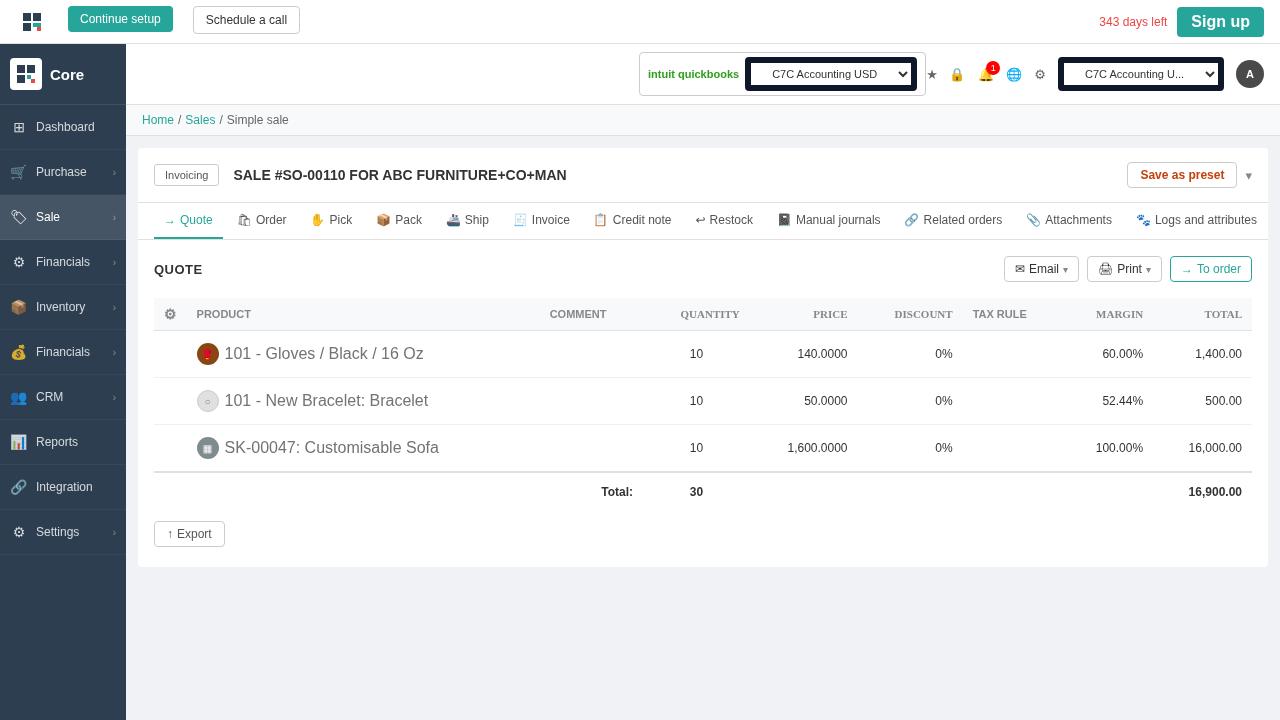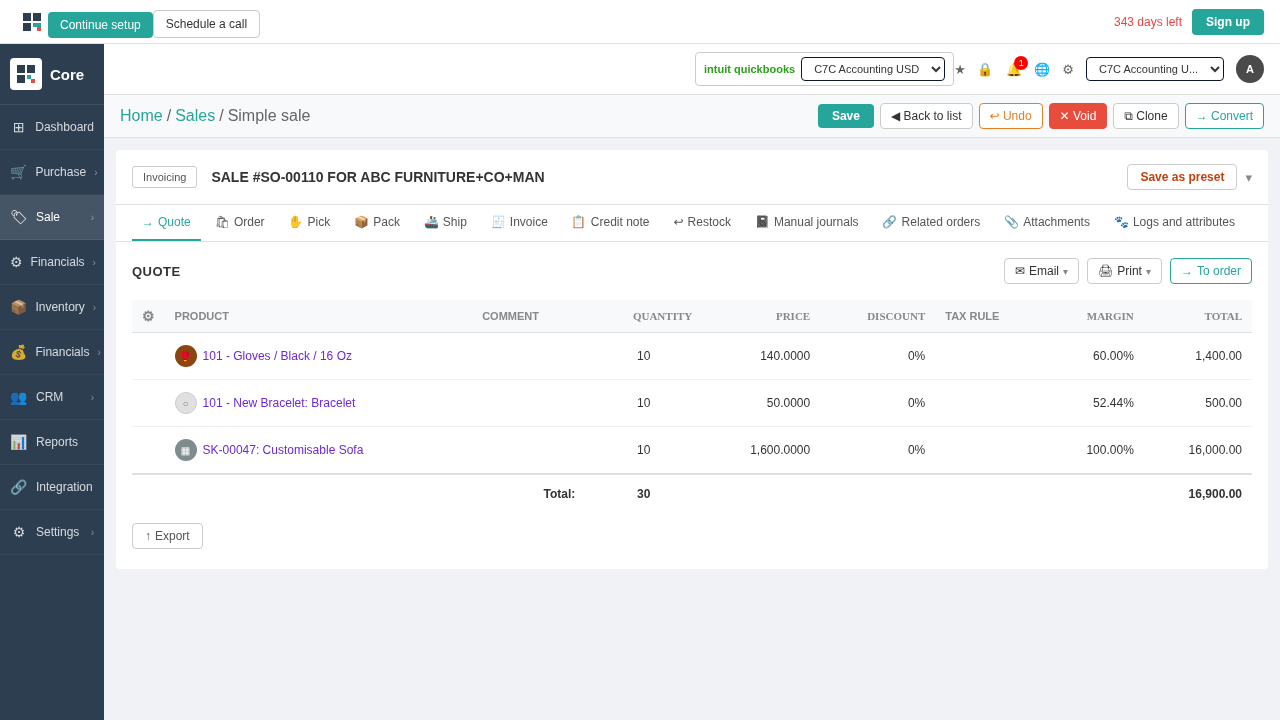--- a/index.html
+++ b/index.html
@@ -7,7 +7,7 @@
 
     
     .topbar { background: #fff; height: 44px; display: flex; align-items: center; justify-content: space-between; padding: 0 16px; border-bottom: 1px solid #e0e0e0; flex-shrink: 0; }
-    .topbar-left { display: flex; align-items: flex-end; gap: 0; }
+    .topbar-left { display: flex; align-items: flex-start; gap: 20px; }
     .topbar-right { display: flex; align-items: center; gap: 10px; font-size: 12px; color: #555; }
     .btn-continue { background: #26a69a; color: #fff; border: none; border-radius: 4px; padding: 6px 12px; cursor: pointer; font-size: 12px; }
     .btn-schedule { background: #fff; color: #333; border: 1px solid #ccc; border-radius: 4px; padding: 6px 12px; cursor: pointer; font-size: 12px; }

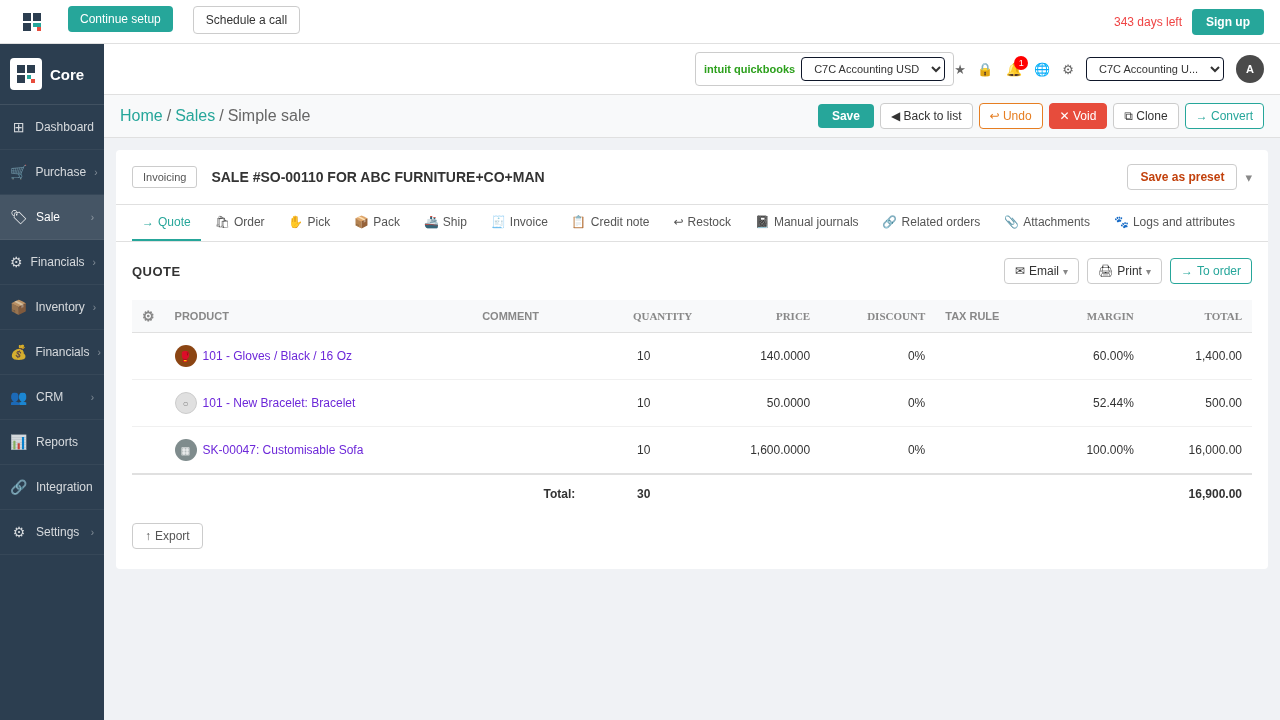--- a/index.html
+++ b/index.html
@@ -11,7 +11,7 @@
     .topbar-right { display: flex; align-items: center; gap: 10px; font-size: 12px; color: #555; }
     .btn-continue { background: #26a69a; color: #fff; border: none; border-radius: 4px; padding: 6px 12px; cursor: pointer; font-size: 12px; }
     .btn-schedule { background: #fff; color: #333; border: 1px solid #ccc; border-radius: 4px; padding: 6px 12px; cursor: pointer; font-size: 12px; }
-    .btn-signup { background: #26a69a; color: #fff; border: none; border-radius: 4px; padding: 6px 14px; cursor: pointer; font-size: 12px; font-weight: bold; }
+    .btn-signup { background: #26a69a; color: #fff; border: none; border-radius: 4px; padding: 6px 14px; cursor: pointer; font-size: 16px; font-weight: bold; }
     .days-left { color: #ef4444; font-size: 12px; }
 
     

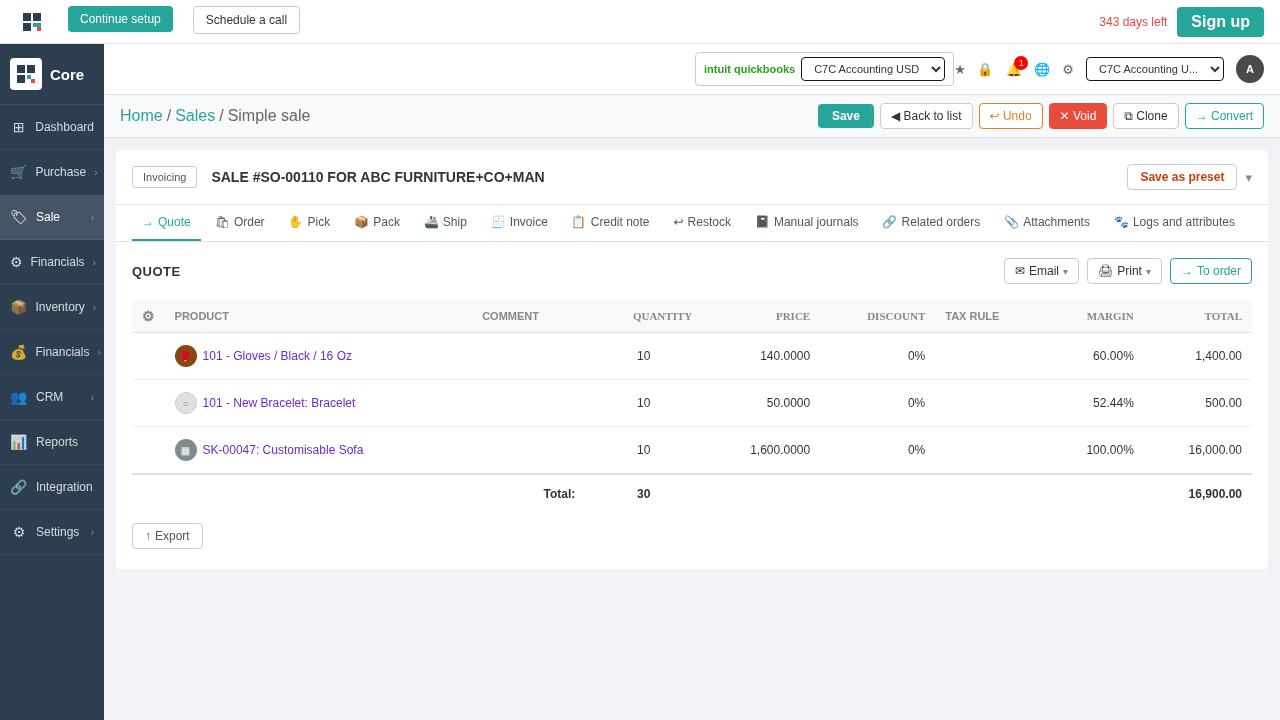--- a/index.html
+++ b/index.html
@@ -18,7 +18,7 @@
     .main-layout { display: flex; flex: 1; overflow: hidden; }
 
     
-    .sidebar { width: 104px; background: #2c3e50; display: flex; flex-direction: column; color: #fff; flex-shrink: 0; overflow-y: auto; }
+    .sidebar { width: 126px; background: #2c3e50; display: flex; flex-direction: column; color: #fff; flex-shrink: 0; overflow-y: auto; }
     .sidebar-logo { padding: 14px 10px; display: flex; align-items: center; gap: 8px; border-bottom: 1px solid rgba(255,255,255,0.1); }
     .sidebar-logo-icon { width: 32px; height: 32px; background: #fff; border-radius: 4px; display: flex; align-items: center; justify-content: center; }
     .sidebar-logo-text { color: #fff; font-size: 15px; font-weight: bold; }

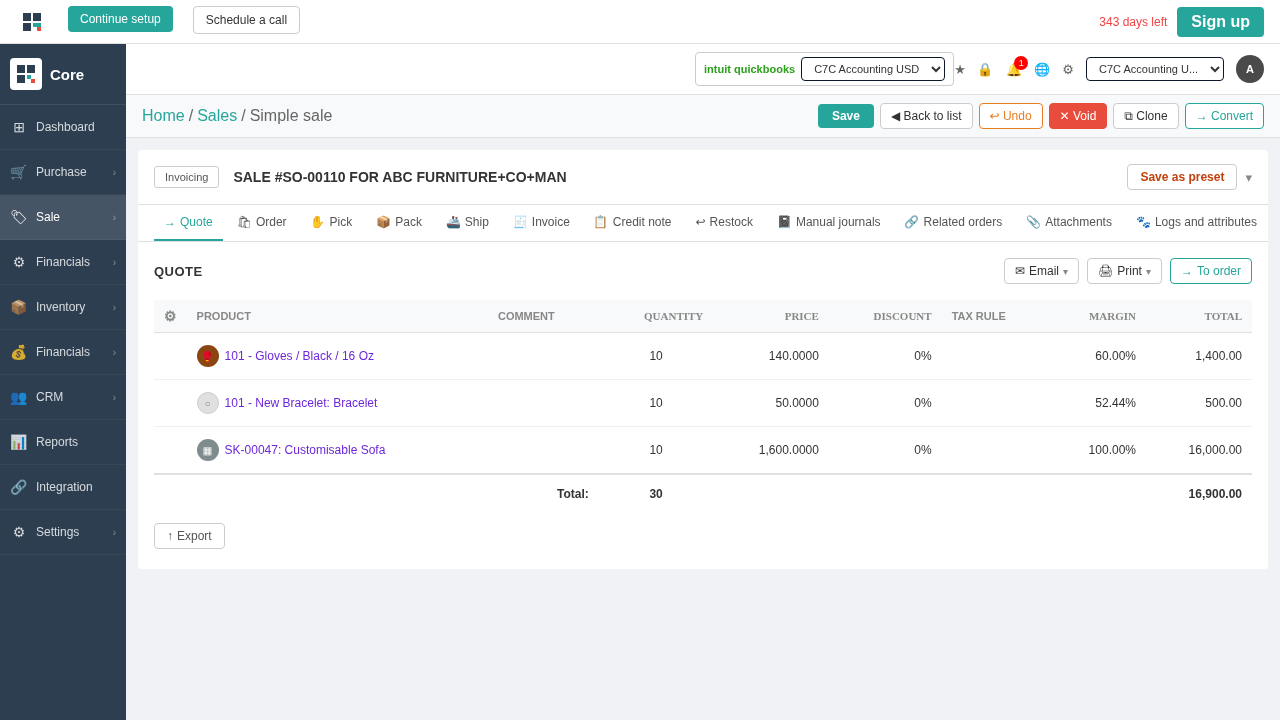--- a/index.html
+++ b/index.html
@@ -39,7 +39,7 @@
     .subheader-icons { display: flex; align-items: center; gap: 12px; color: #666; }
     .notification-wrapper { position: relative; }
     .notification-badge { position: absolute; top: -6px; right: -6px; background: red; color: #fff; font-size: 9px; border-radius: 50%; width: 14px; height: 14px; display: flex; align-items: center; justify-content: center; }
-    .account-select { border: 1px solid #0f172a; border-radius: 4px; padding: 4px 8px; font-size: 11px; color: #333; background: #fff; }
+    .account-select { border: 6px solid #0f172a; border-radius: 4px; padding: 4px 17px; font-size: 11px; color: #333; background: #fff; }
     .avatar { width: 28px; height: 28px; border-radius: 50%; background: #4a4a4a; color: #fff; display: flex; align-items: center; justify-content: center; font-size: 11px; font-weight: bold; }
 
     

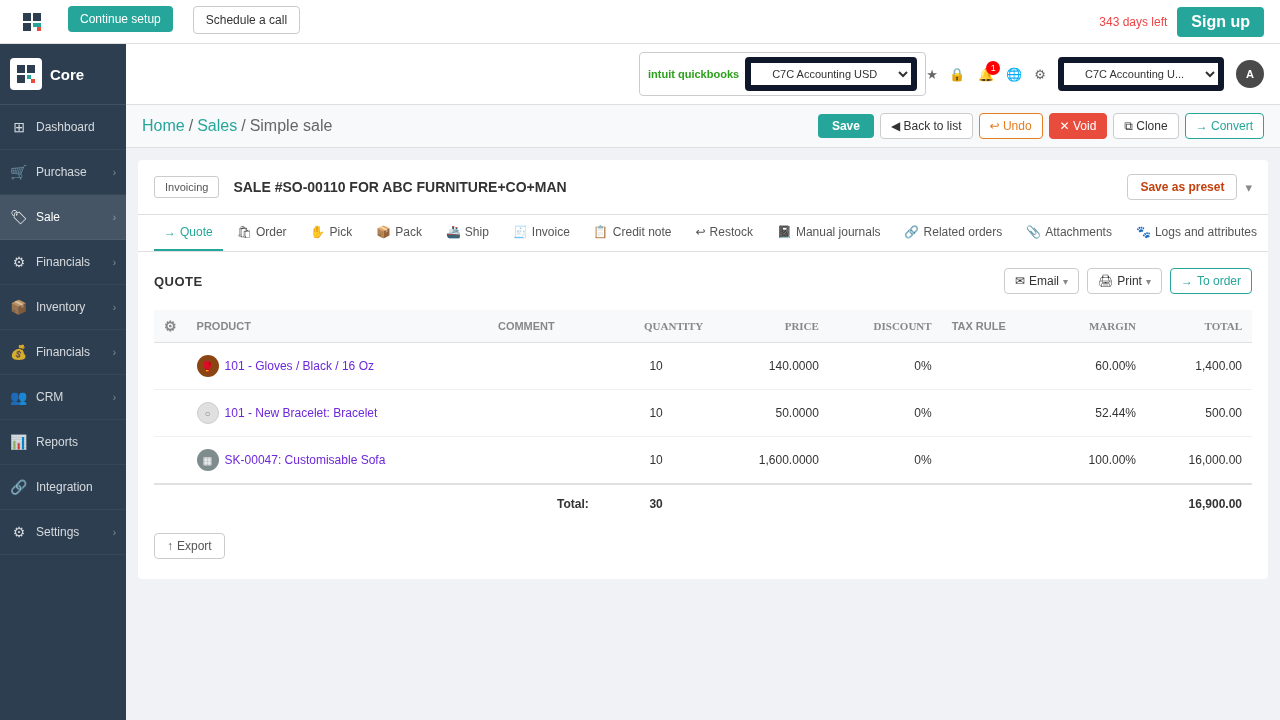--- a/index.html
+++ b/index.html
@@ -44,7 +44,7 @@
 
     
     .action-bar { background: #f8f9fa; padding: 8px 16px; display: flex; align-items: center; justify-content: space-between; border-bottom: 1px solid #e0e0e0; }
-    .breadcrumb { font-size: 16px; color: #666; display: flex; align-items: center; gap: 4px; }
+    .breadcrumb { font-size: 12px; color: #666; display: flex; align-items: center; gap: 4px; }
     .breadcrumb a { color: #26a69a; text-decoration: none; }
     .action-buttons { display: flex; gap: 6px; align-items: center; }
     .btn-save { background: #26a69a; color: #fff; border: none; border-radius: 4px; padding: 5px 14px; cursor: pointer; font-size: 12px; font-weight: bold; }

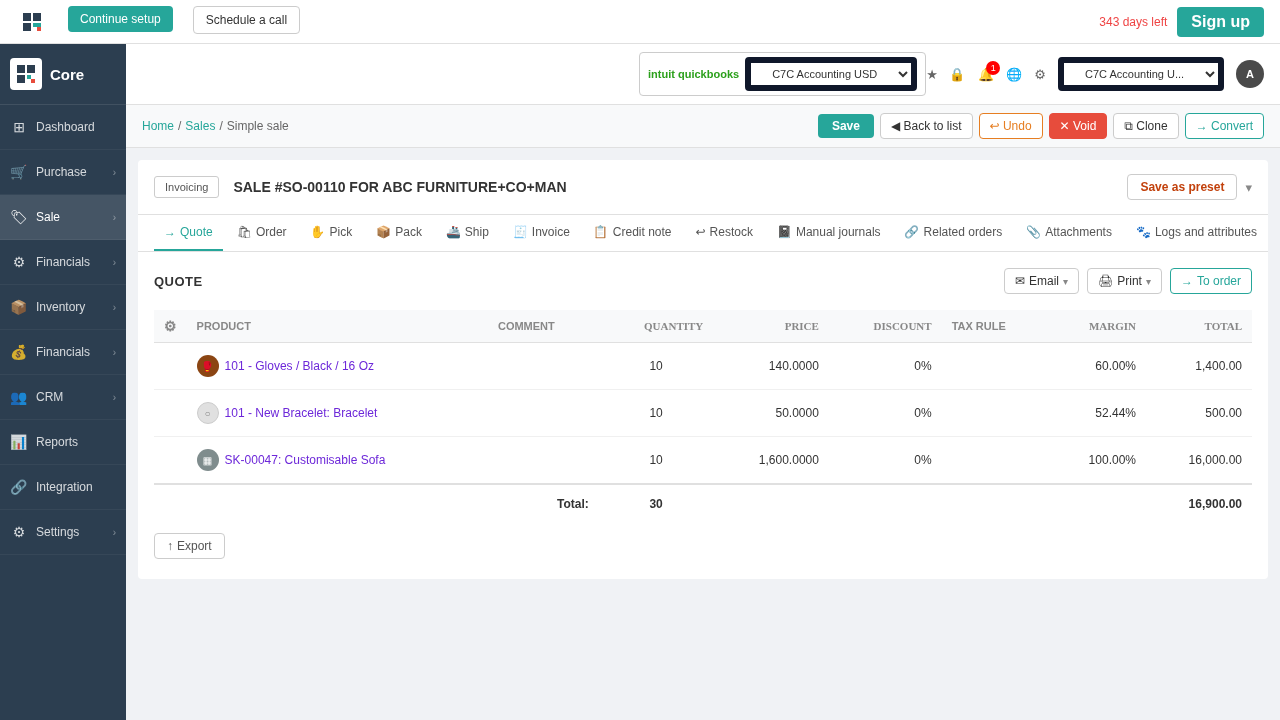--- a/index.html
+++ b/index.html
@@ -221,24 +221,6 @@
         <a href="#">Sales</a>
         <span>/</span>
         <span>Simple sale</span>
-      </div>
-      <div class="action-buttons">
-        <button class="btn-save">Save</button>
-        <button class="btn-back">
-          ◀ <span>Back to list</span>
-        </button>
-        <button class="btn-undo">
-          ↩ <span>Undo</span>
-        </button>
-        <button class="btn-void">
-          ✕ <span>Void</span>
-        </button>
-        <button class="btn-clone">
-          ⧉ <span>Clone</span>
-        </button>
-        <button class="btn-convert">
-          → <span>Convert</span>
-        </button>
       </div>
     </div>
 

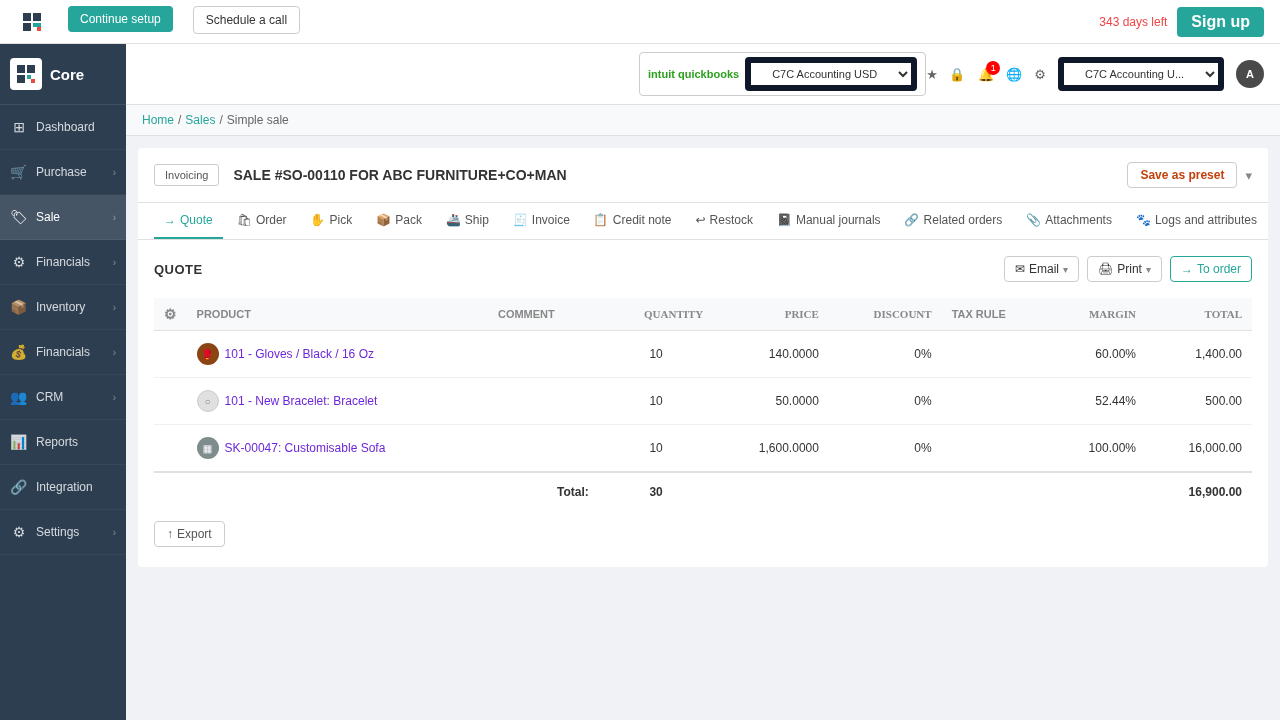--- a/index.html
+++ b/index.html
@@ -84,7 +84,7 @@
     .quote-table td { padding: 12px 10px; font-size: 12px; color: #333; border-bottom: 1px solid #f0f0f0; vertical-align: middle; }
     .quote-table td.right { text-align: right; }
     .quote-table td.center { text-align: center; }
-    .product-link { color: #6d28d9; text-decoration: none; font-size: 12px; }
+    .product-link { color: #737373; text-decoration: none; font-size: 16px; }
     .product-icon { width: 22px; height: 22px; border-radius: 50%; display: inline-flex; align-items: center; justify-content: center; font-size: 10px; margin-right: 6px; }
     .product-icon.glove { background: #8B4513; color: #fff; }
     .product-icon.bracelet { background: #e0e0e0; border: 1px solid #ccc; color: #888; }

